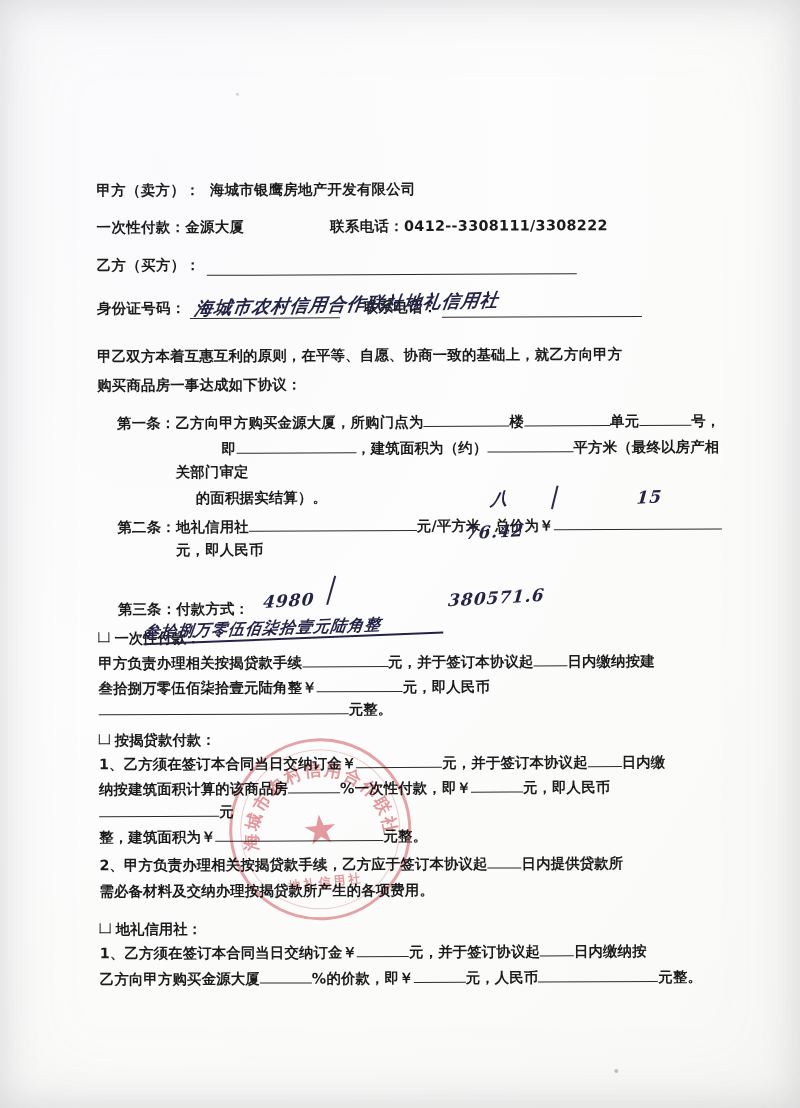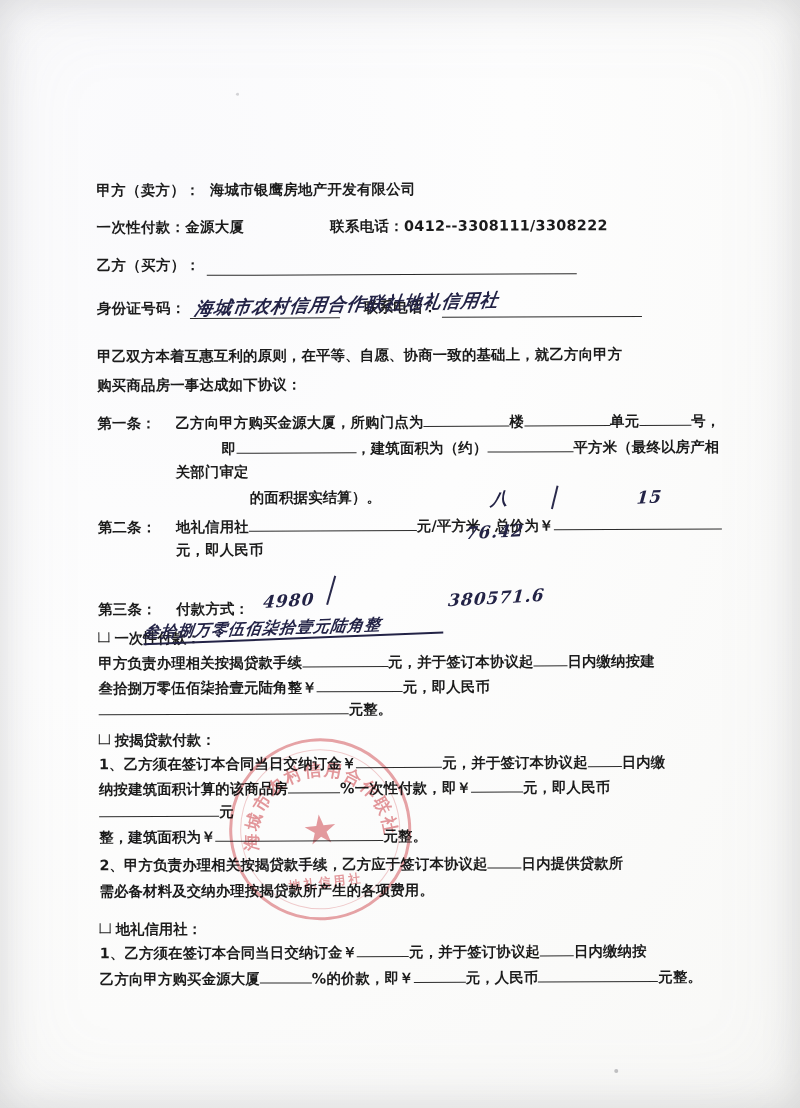--- a/index.html
+++ b/index.html
@@ -91,6 +91,7 @@
     white-space: nowrap;
     width: 78px;
     flex: none;
+    text-align: right;
   }
   .clause-body { flex: 1; }
   .u-sm { border-bottom: 1px solid #2b2b2b; display:inline-block; width: 52px; height: 15px; }

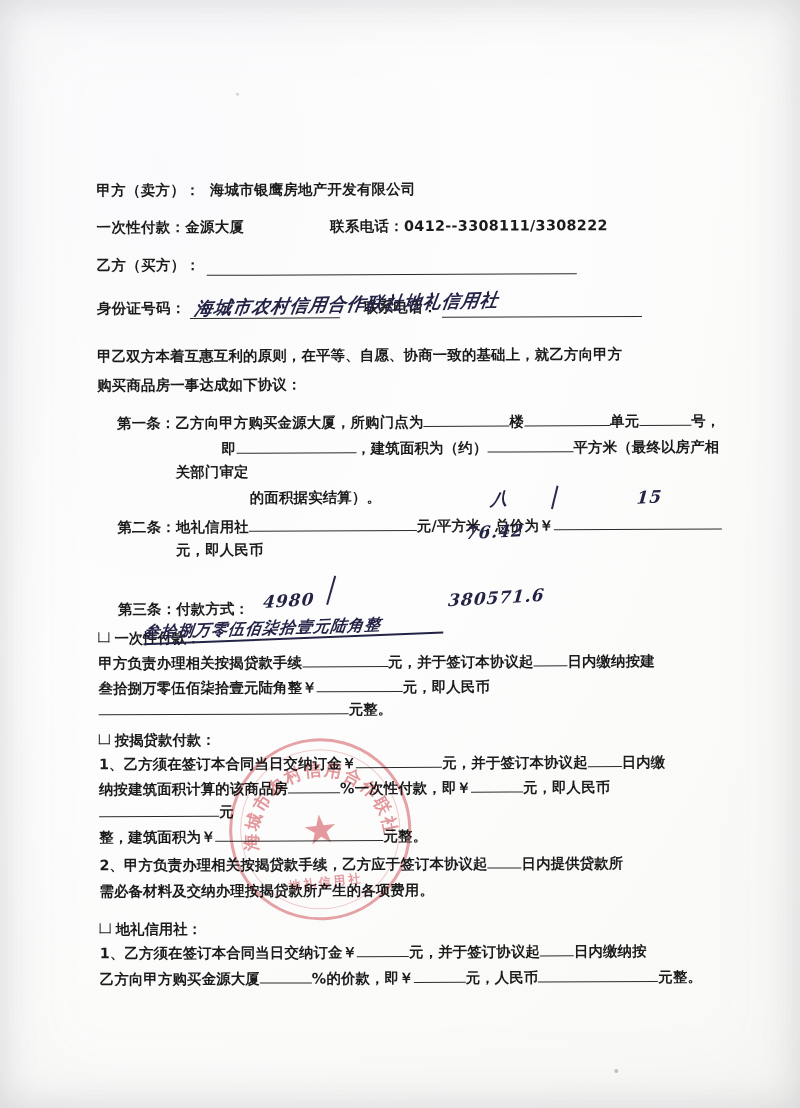--- a/index.html
+++ b/index.html
@@ -253,7 +253,7 @@
       <div class="clause" style="margin-bottom:7px;">
         <span class="clause-no"></span>
         <span class="clause-body">
-          <span style="margin-left:74px;">的面积据实结算）。</span>
+          <span style="margin-left:20px;">的面积据实结算）。</span>
         </span>
       </div>
 

